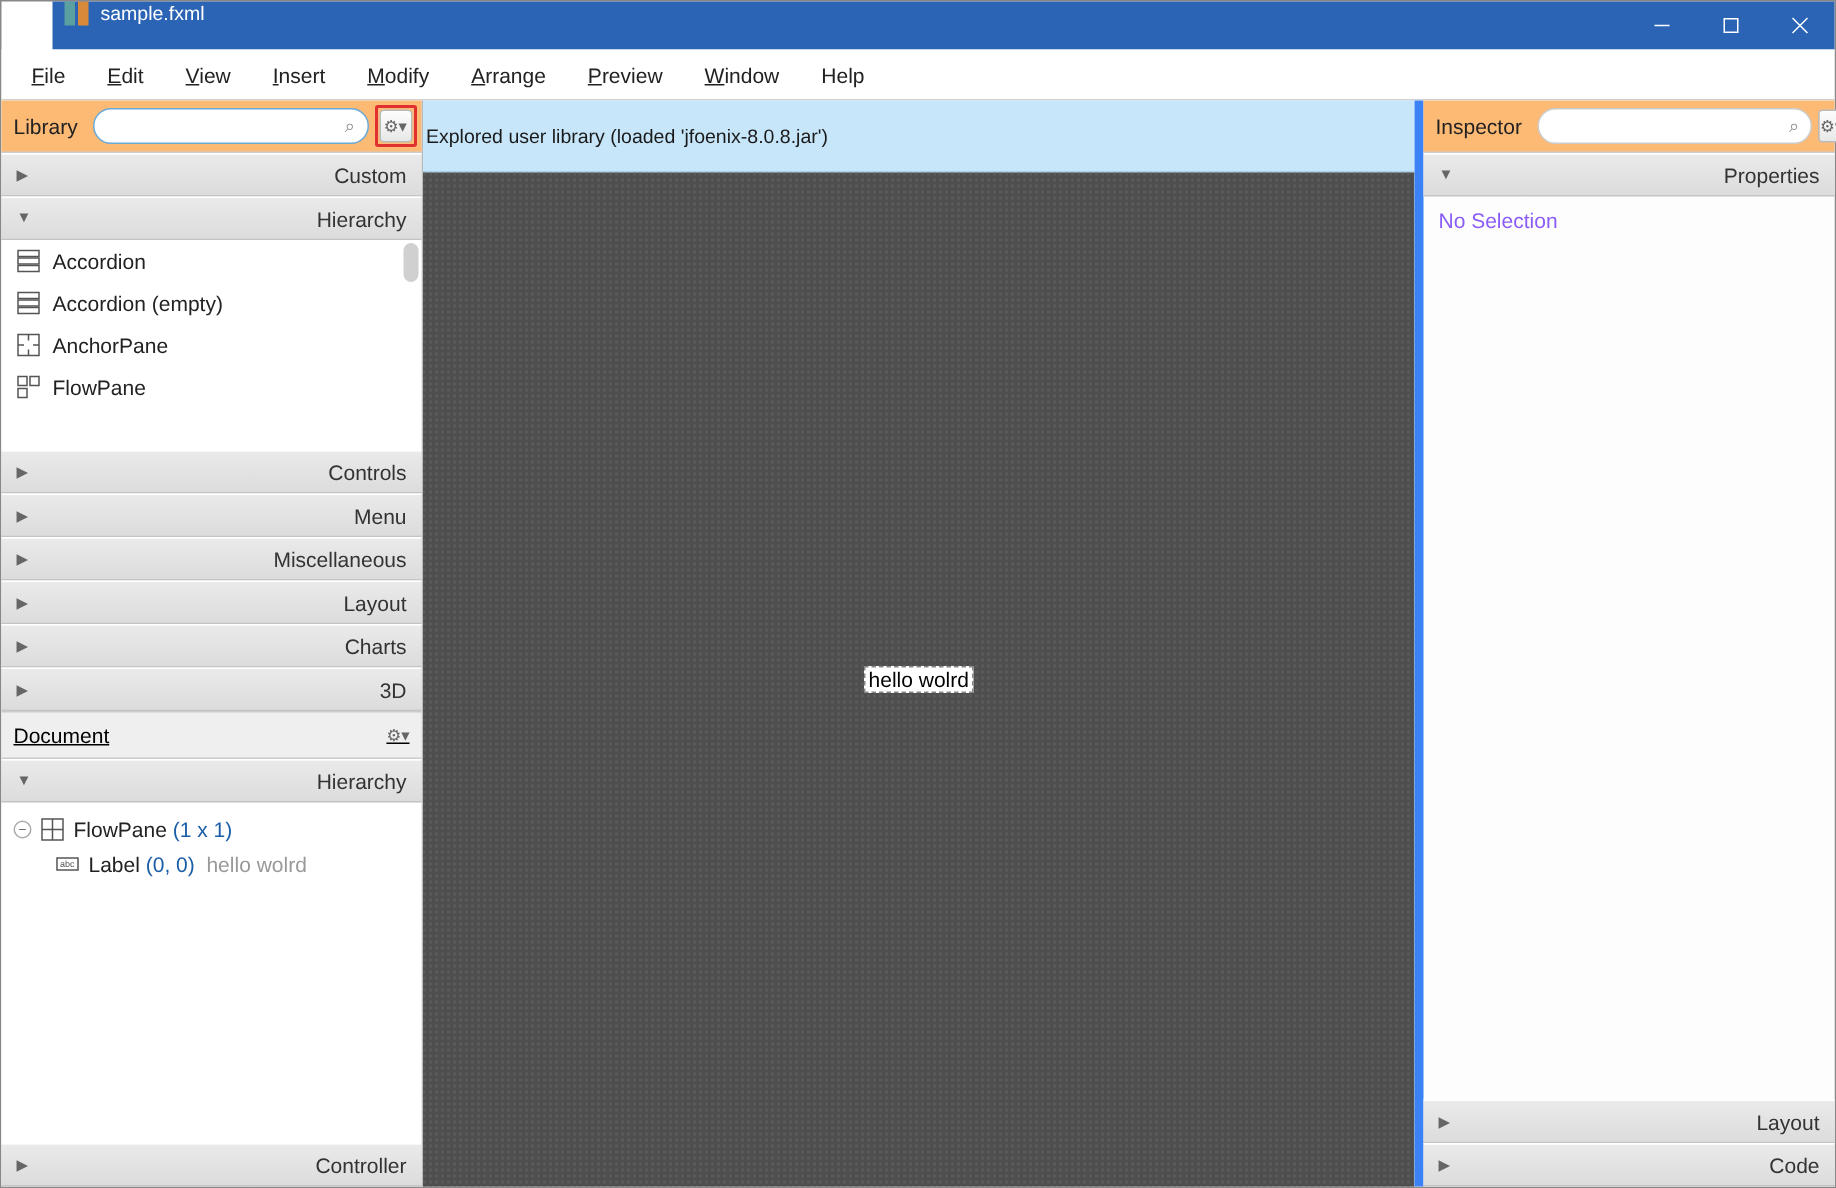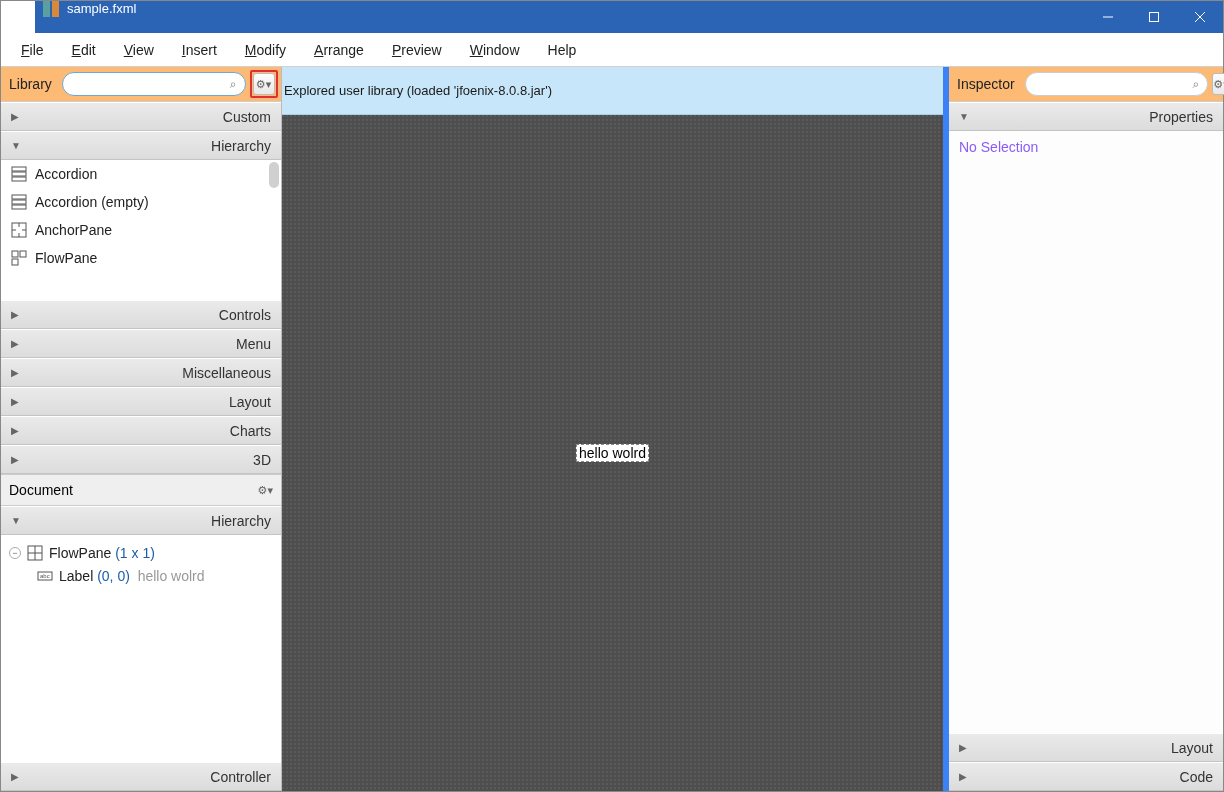--- a/index.html
+++ b/index.html
@@ -47,7 +47,7 @@
   .lib-item{display:flex;align-items:center;height:28px;padding:0 10px;font-size:14px;color:#222;cursor:grab;gap:8px;}
   .ico16{width:16px;height:16px;flex-shrink:0;}
   .scroll-thumb{position:absolute;right:2px;top:2px;width:10px;height:26px;background:#d0d0d0;border-radius:5px;}
-  .doc-top{display:flex;align-items:center;height:32px;padding:0 8px;background:#efefef;border-top:1px solid #ccc;border-bottom:1px solid #ccc;font-size:14px;justify-content:space-between;}
+  .doc-top{display:flex;align-items:center;height:32px;padding:0 8px;background:#efefef;border-top:1px solid #ccc;border-bottom:1px solid #ccc;font-size:14px;justify-content:space-between;text-decoration:underline;}
   .tree{flex:1;background:#fff;padding:6px 8px;font-size:14px;color:#222;overflow:auto;}
   .tree-row{display:flex;align-items:center;height:23px;gap:6px;}
   .tree-row .dim{color:#999;}

